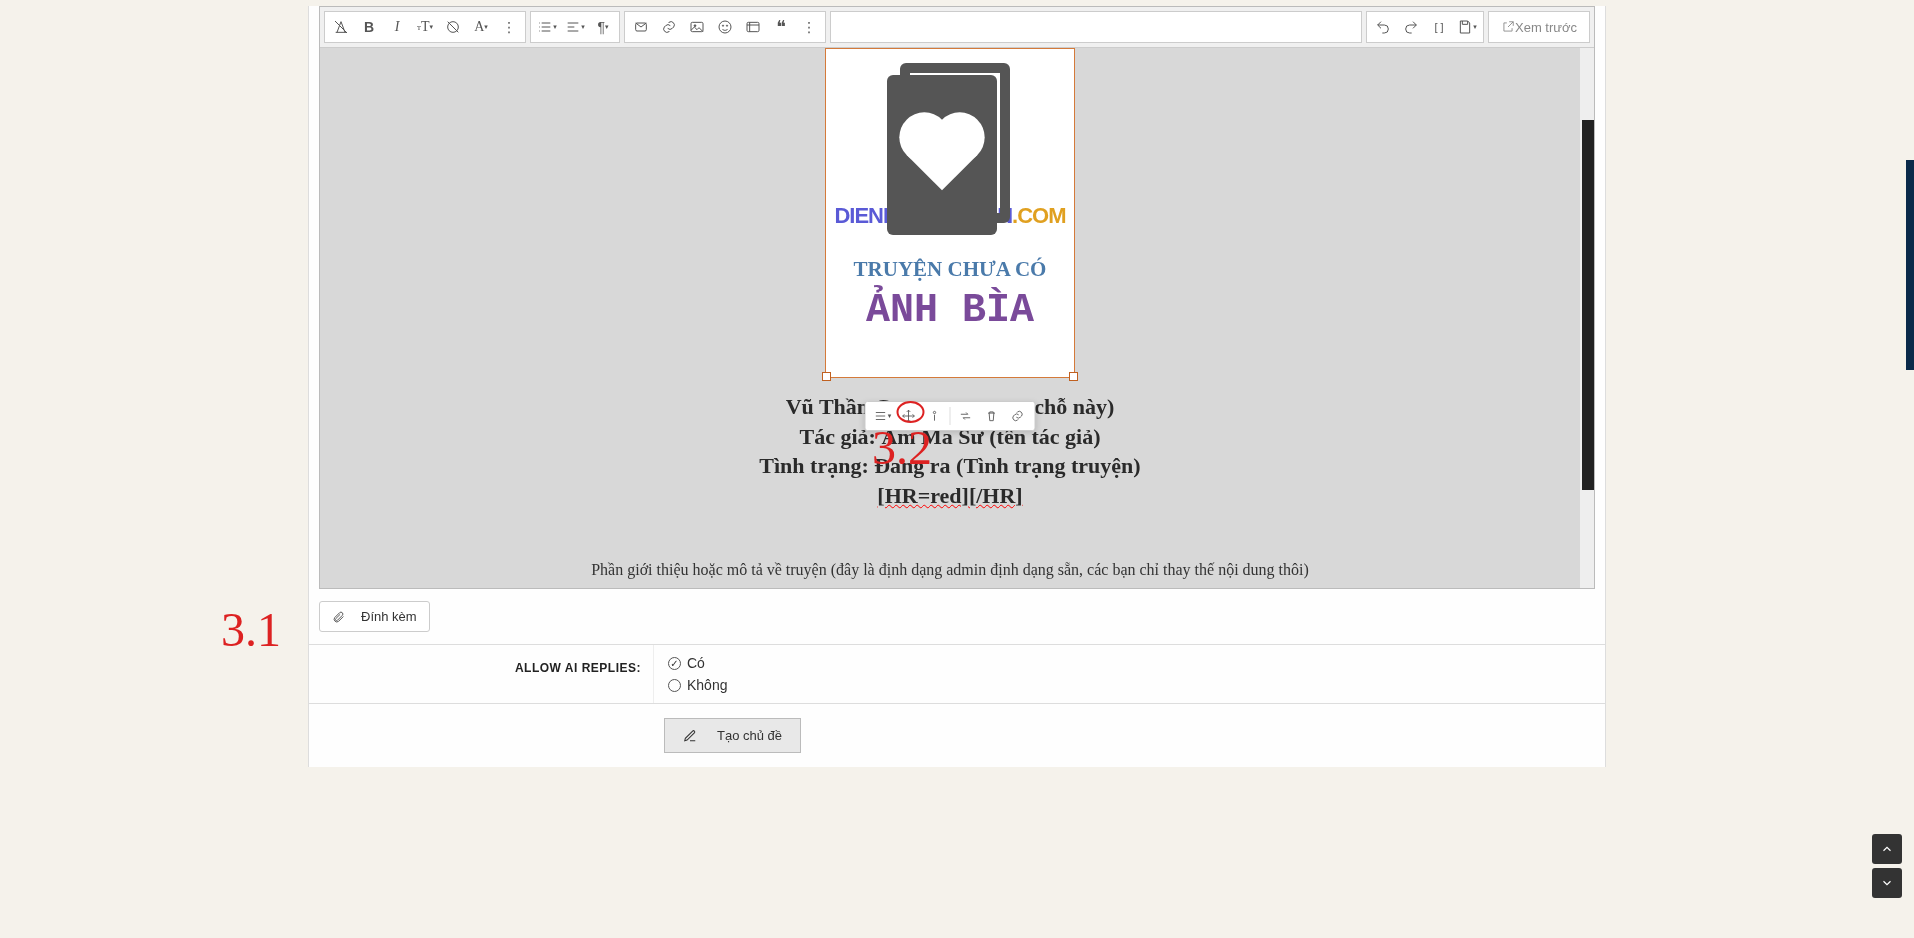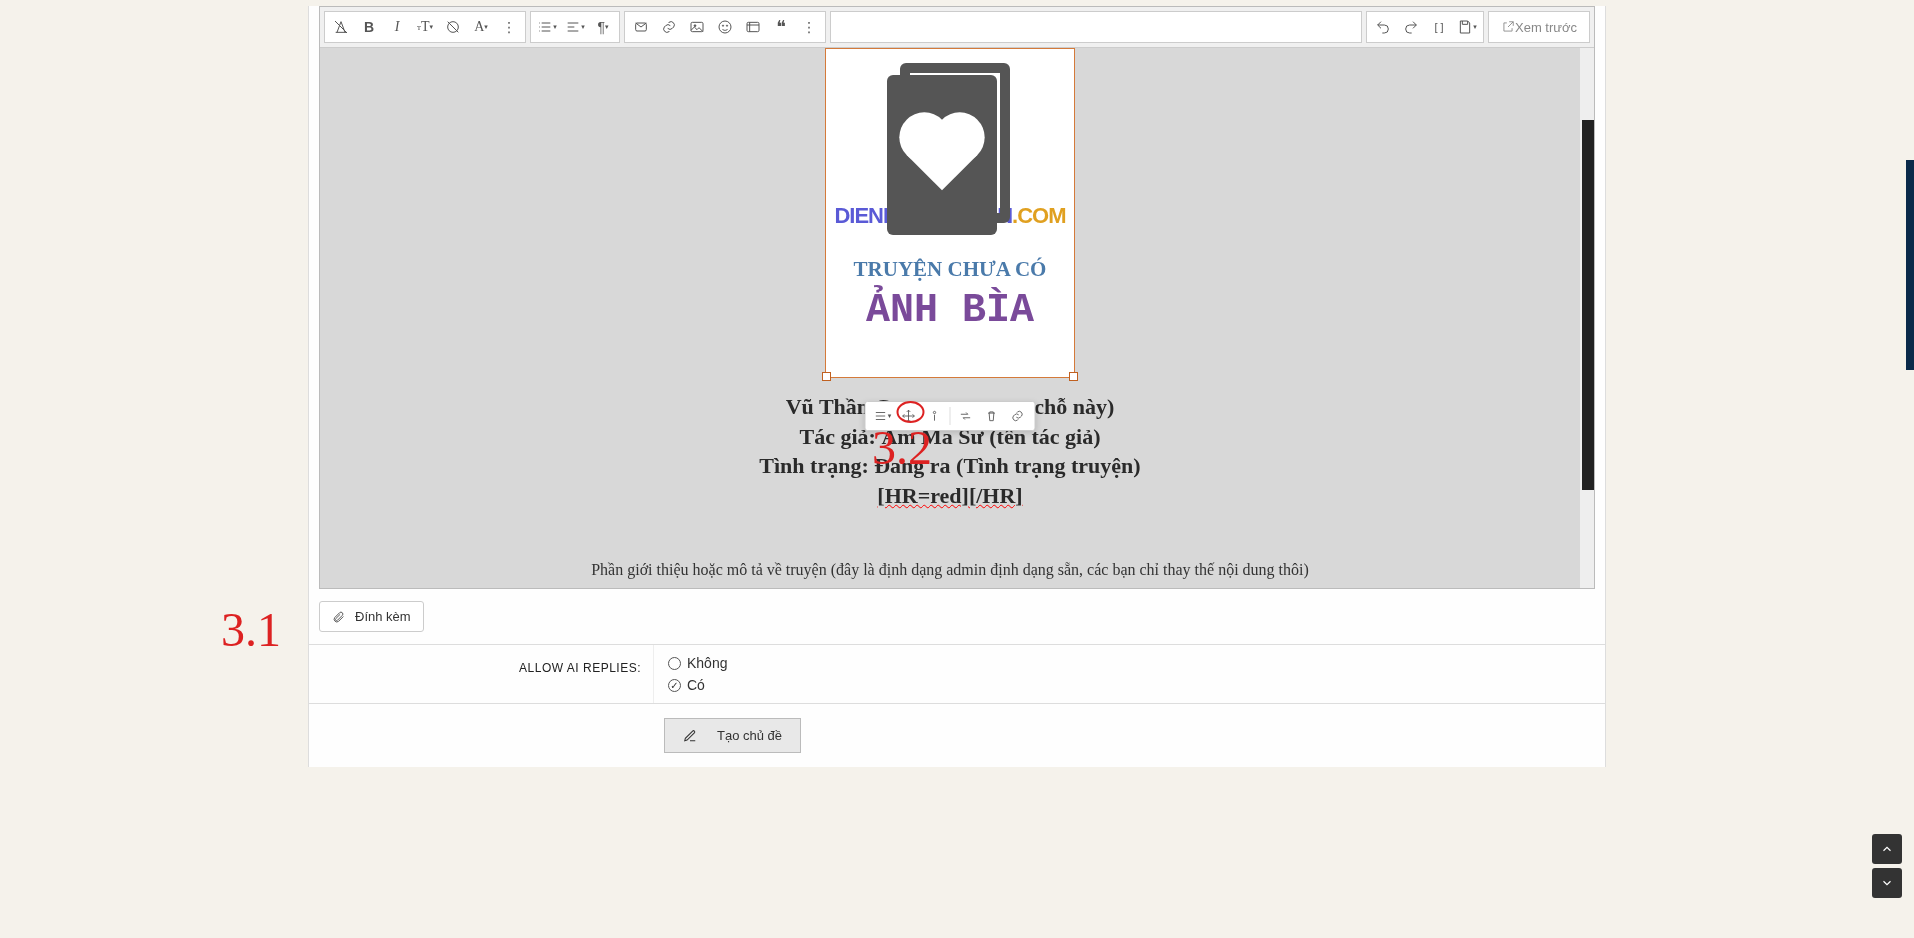--- a/index.html
+++ b/index.html
@@ -252,7 +252,7 @@
   padding: 7px 12px;
   display: inline-flex;
   align-items: center;
-  gap: 10px;
+  gap: 16px;
   cursor: pointer;
   font-size: 13px;
   color: #333;

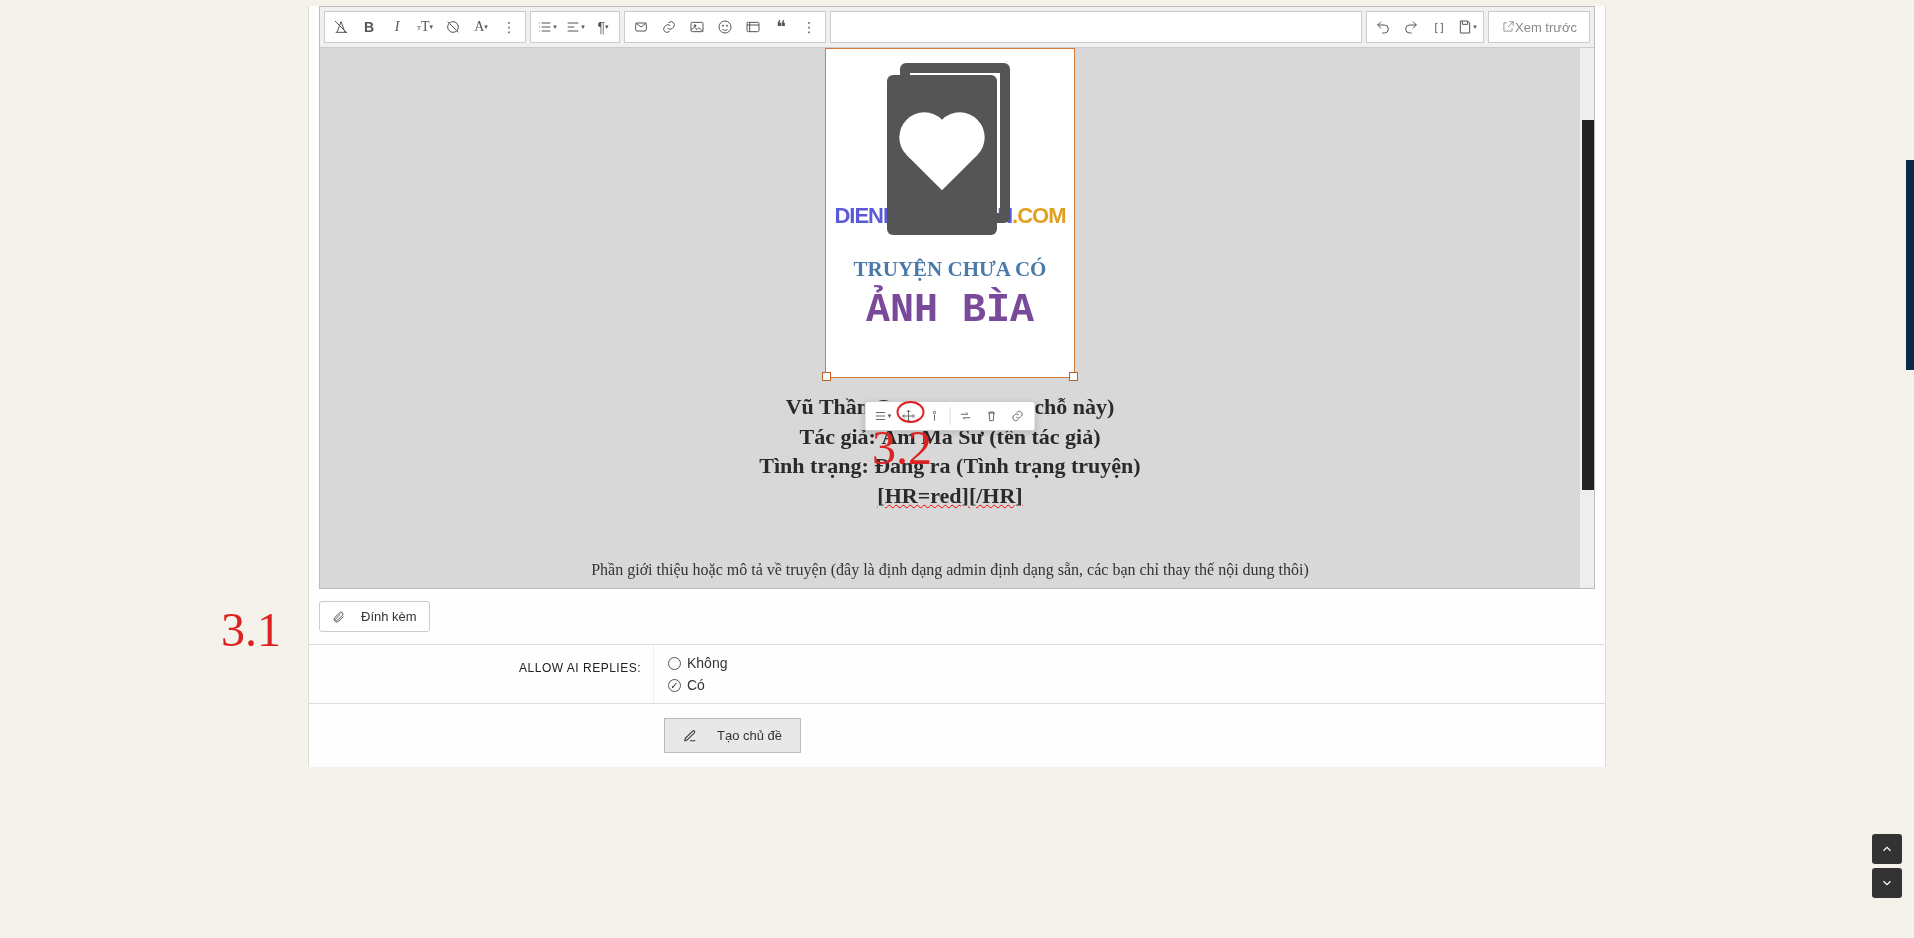--- a/index.html
+++ b/index.html
@@ -267,7 +267,7 @@
   width: 345px;
   text-align: right;
   padding: 16px 12px;
-  font-weight: normal;
+  font-weight: bold;
   text-transform: uppercase;
   font-size: 12px;
   letter-spacing: 0.5px;

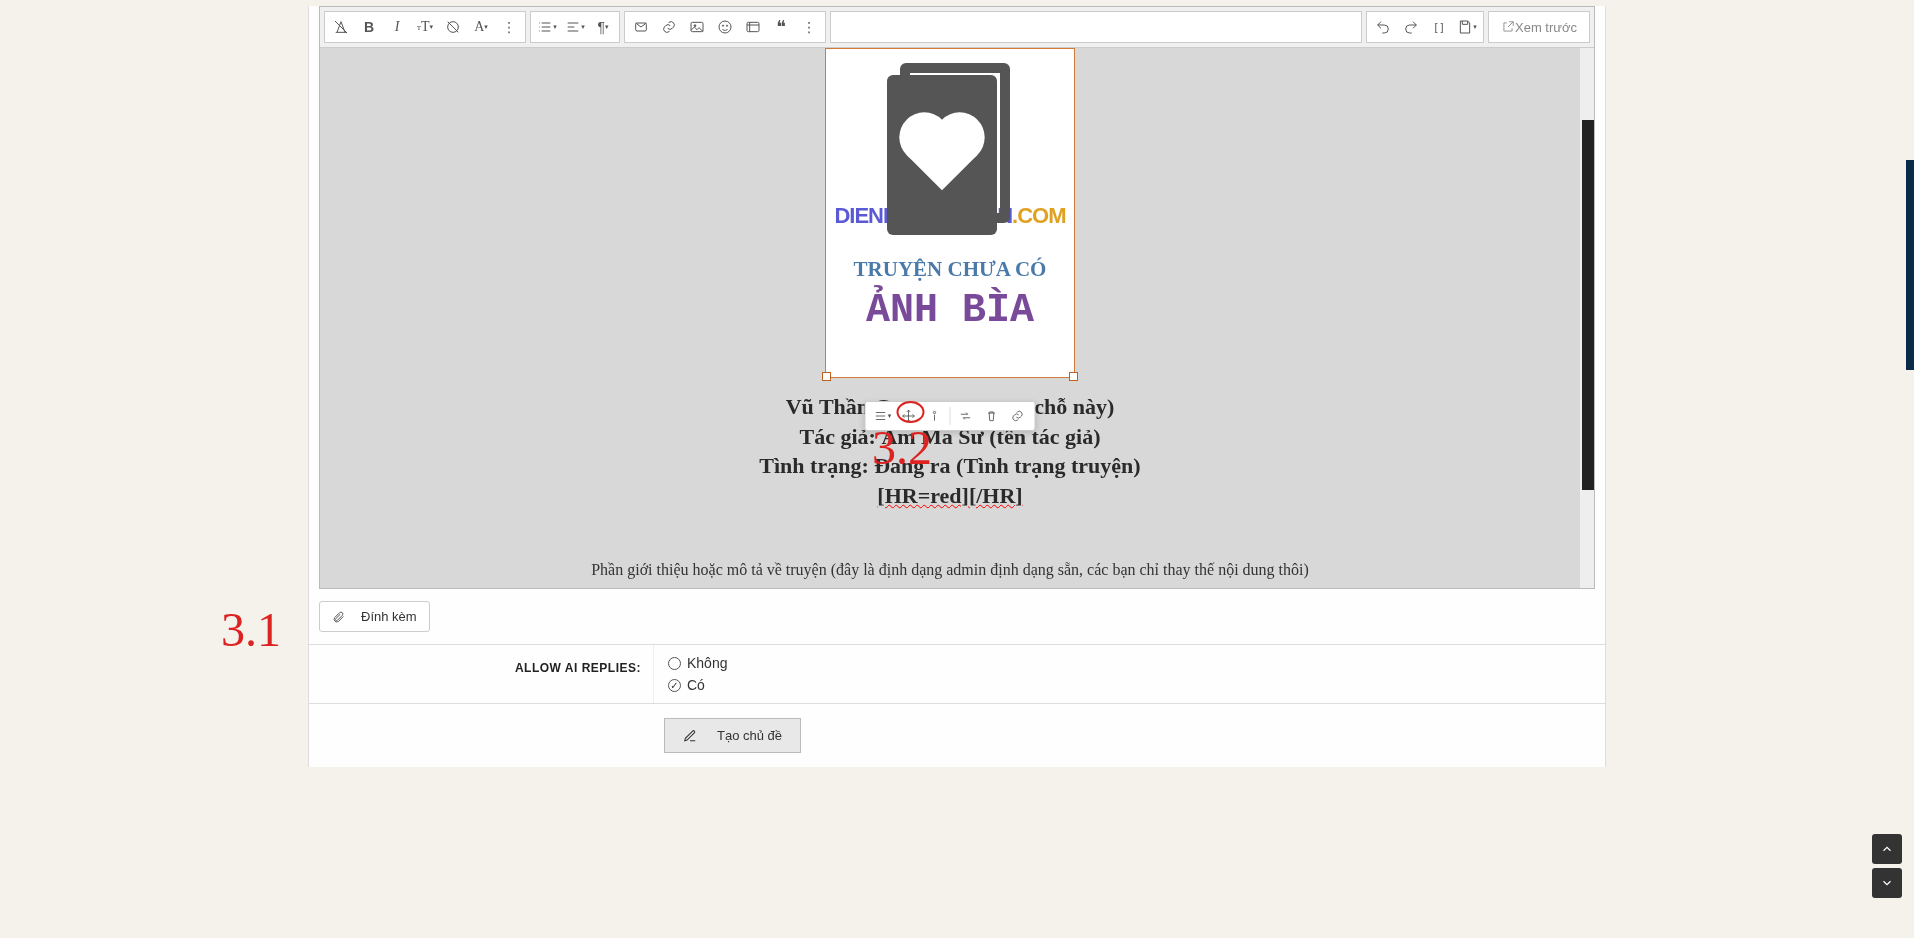--- a/index.html
+++ b/index.html
@@ -531,13 +531,13 @@
     <div class="form-row">
       <div class="form-label">Allow AI replies:</div>
       <div class="form-field">
+        <label class="radio-opt sel">
+          <span class="circ"></span>
+          <span>Có</span>
+        </label>
         <label class="radio-opt">
           <span class="circ"></span>
           <span>Không</span>
-        </label>
-        <label class="radio-opt sel">
-          <span class="circ"></span>
-          <span>Có</span>
         </label>
       </div>
     </div>

